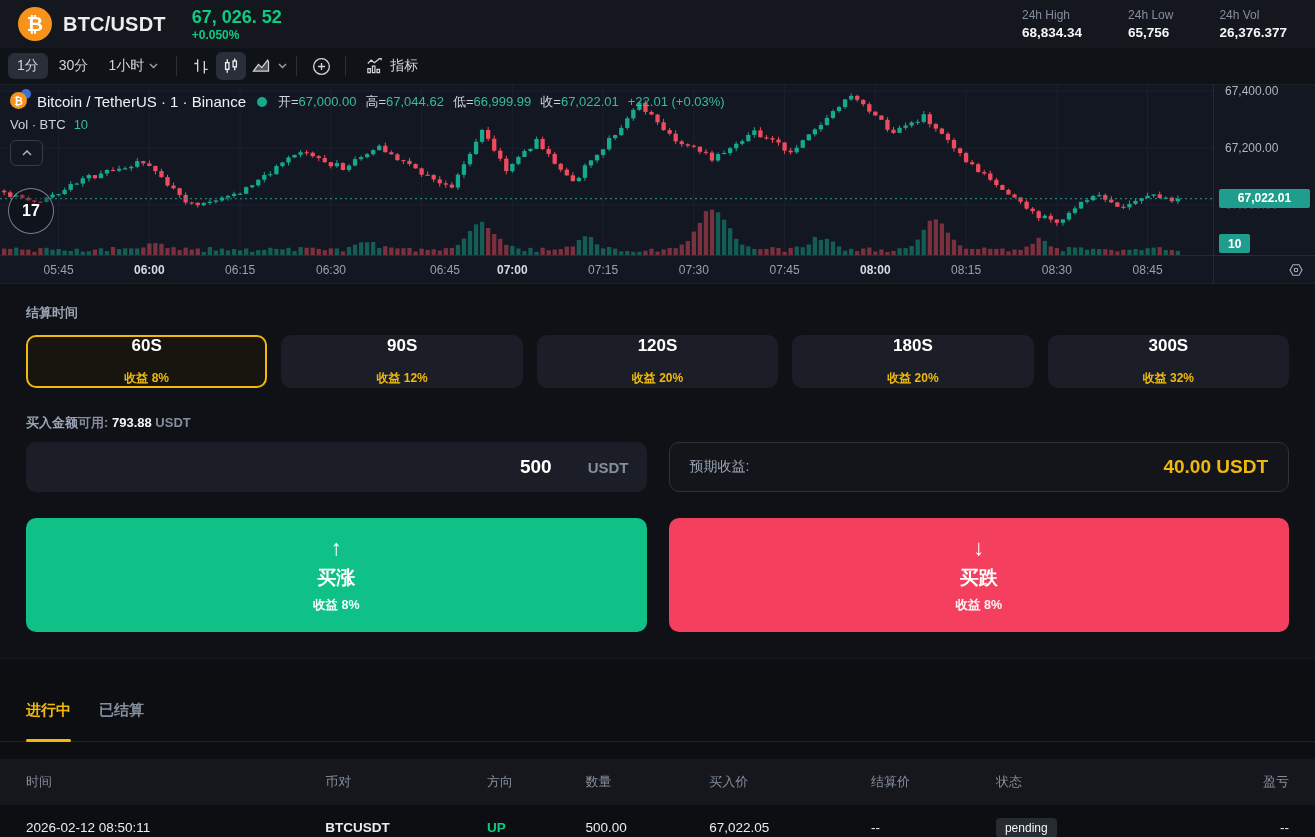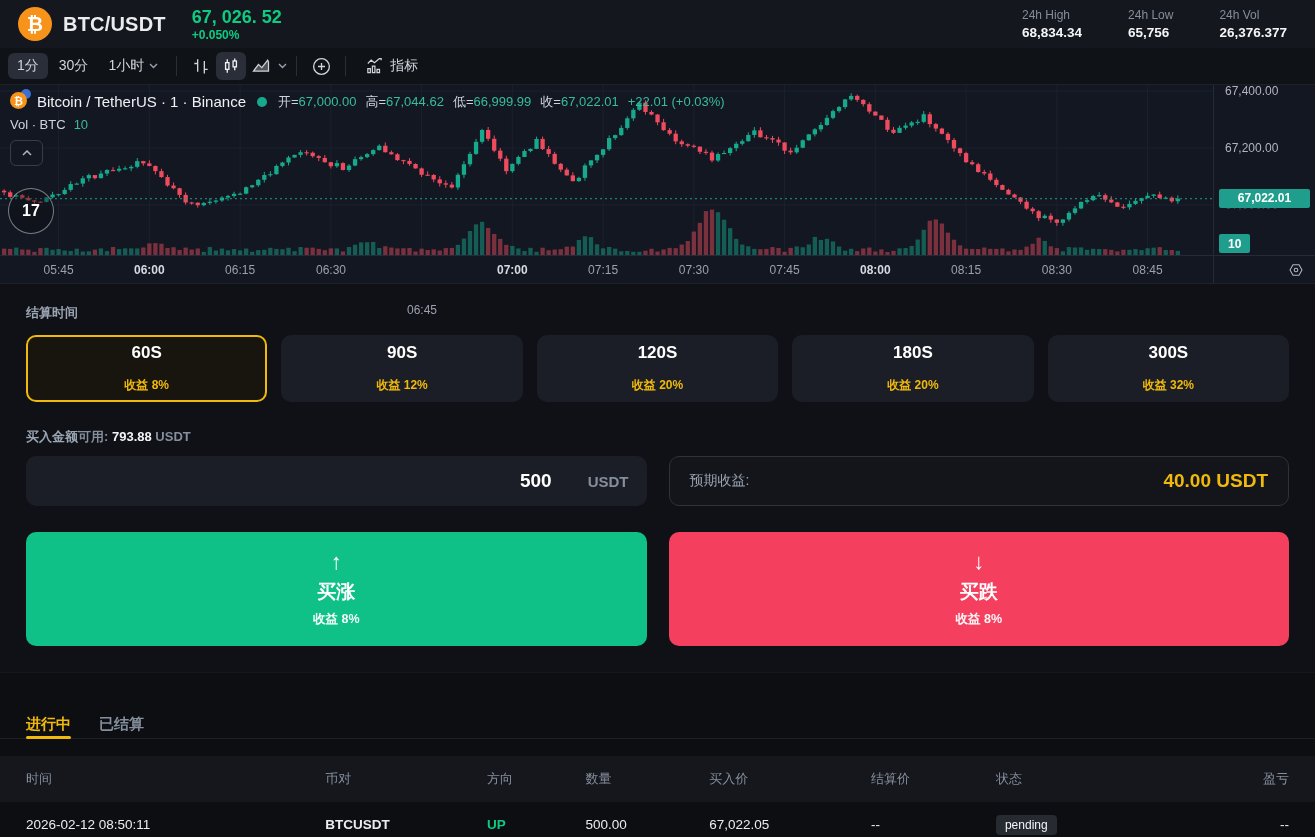--- a/index.html
+++ b/index.html
@@ -846,7 +846,7 @@
         <span class="ta-label hour" style="left: 149.35px;">06:00</span>
         <span class="ta-label" style="left: 240.1px;">06:15</span>
         <span class="ta-label" style="left: 331px;">06:30</span>
-        <span class="ta-label" style="left: 422px; margin-top: 40px;">06:45</span>
+        <span class="ta-label" style="left: 445px;">06:45</span>
         <span class="ta-label hour" style="left: 512.35px;">07:00</span>
         <span class="ta-label" style="left: 603.1px;">07:15</span>
         <span class="ta-label" style="left: 693.85px;">07:30</span>

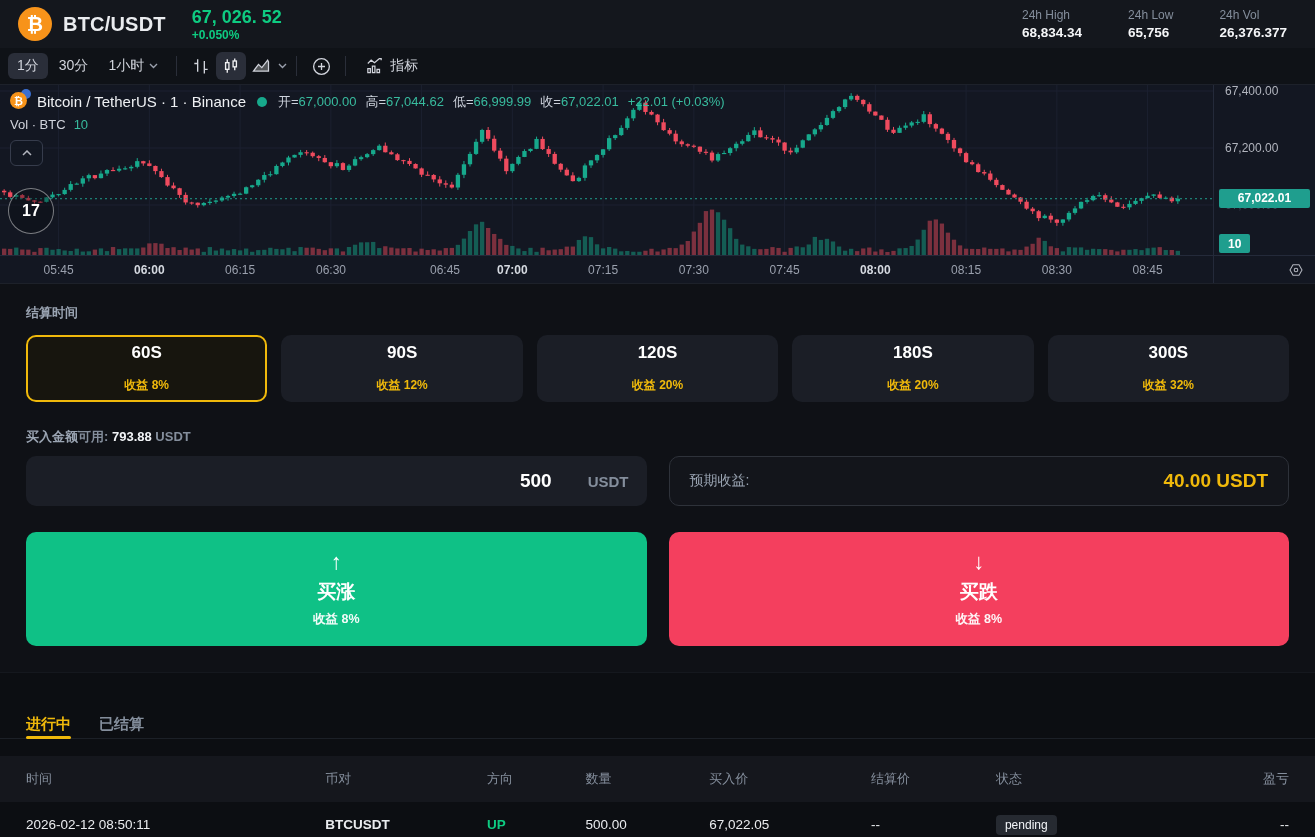--- a/index.html
+++ b/index.html
@@ -75,7 +75,7 @@
   .trade { background:#0f1116; padding:20px 26px 26px; }
   .settle-label { font-size:13px; font-weight:700; color:#9aa4b2; }
   .options { display:flex; gap:14px; margin-top:13px; }
-  .opt { flex:1; height:67px; border-radius:10px; background:#1b1e26; border:2px solid transparent;
+  .opt { flex:1; height:53px; border-radius:10px; background:#1b1e26; border:2px solid transparent;
     display:flex; flex-direction:column; align-items:center; justify-content:center; gap:14px; cursor:pointer; }
   .opt.active { background:#17150e; border-color:#f0b90b; }
   .opt .d { font-size:17px; font-weight:800; color:#fff; }

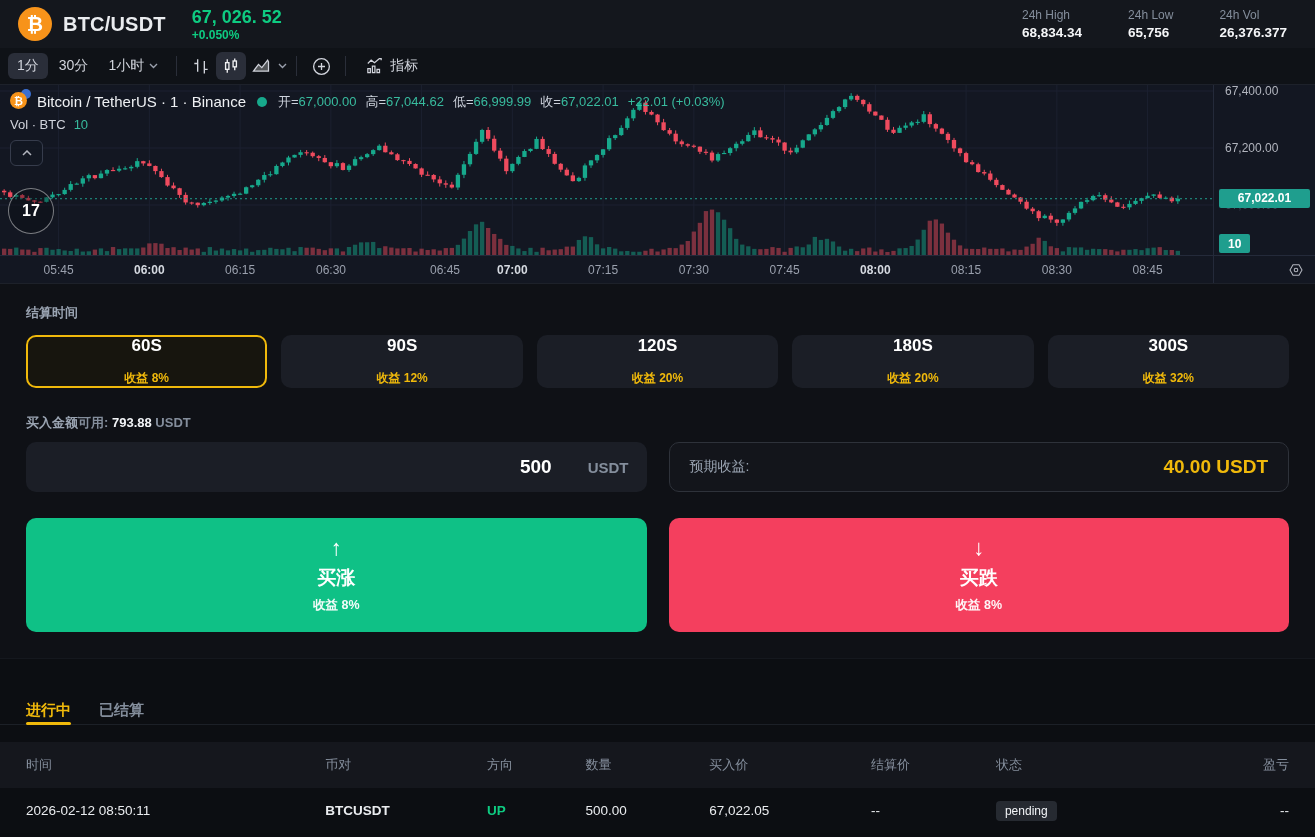--- a/index.html
+++ b/index.html
@@ -107,7 +107,7 @@
   
   .orders { background:#0c0e12; border-top:1px solid #15181e; padding-top:42px; }
   .tabs { padding:0 26px; display:flex; gap:28px; border-bottom:1px solid #1c2027; }
-  .tab { font-size:15px; font-weight:700; color:#848e9c; padding-bottom:4px; position:relative; cursor:pointer; }
+  .tab { font-size:15px; font-weight:700; color:#848e9c; padding-bottom:21px; position:relative; cursor:pointer; }
   .tab.active { color:#f0b90b; }
   .tab.active::after { content:""; position:absolute; left:0; right:0; bottom:-1px; height:3px;
     background:#f0b90b; border-radius:2px; }

